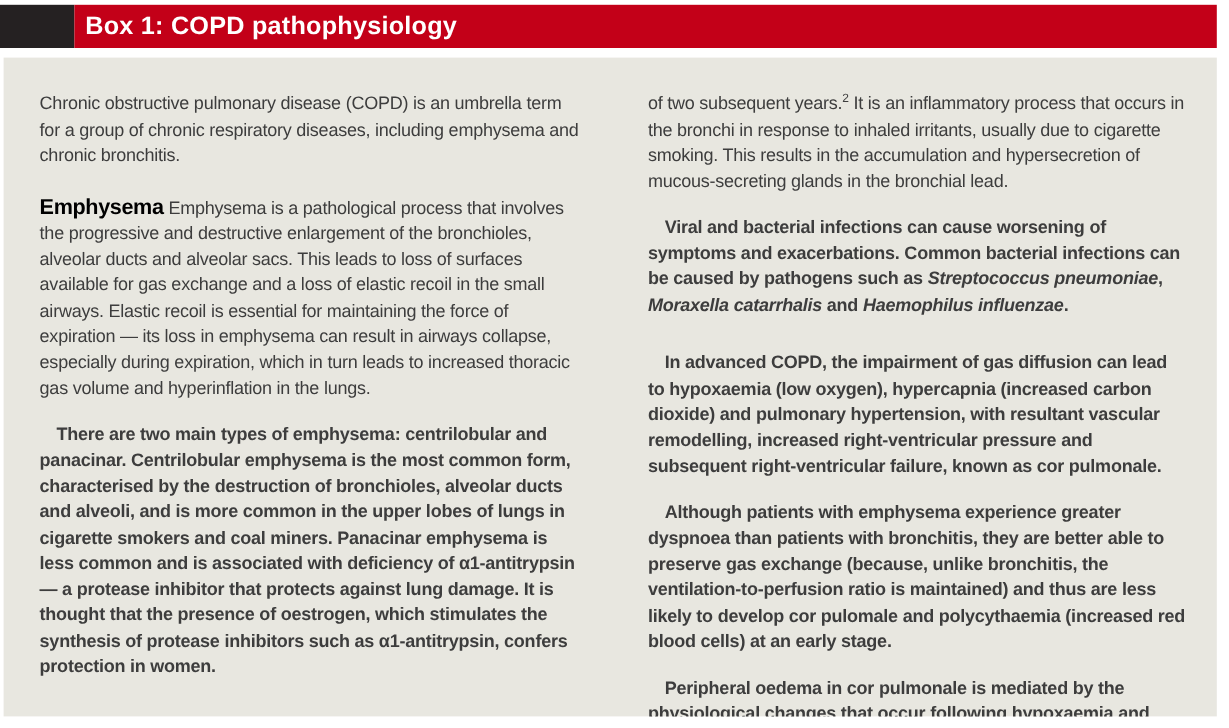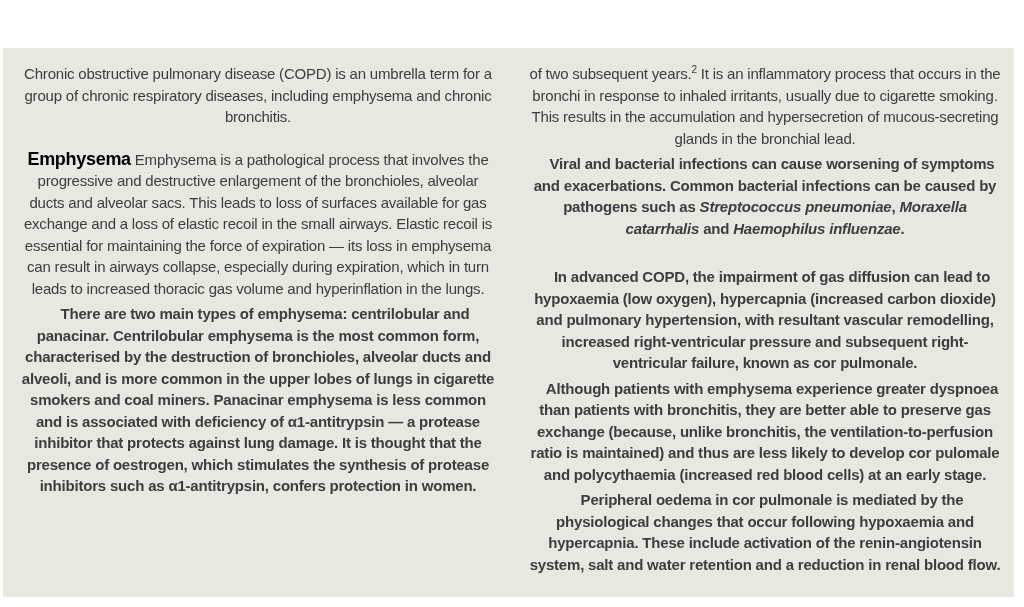--- a/index.html
+++ b/index.html
@@ -90,6 +90,12 @@
 <body>
 
 <div class="page">
+  <div class="box-header">
+    <div class="black-tab"></div>
+    <div class="red-bar">
+      <span class="box-title">Box 1: COPD pathophysiology</span>
+    </div>
+  </div>
   <div class="box-body">
     <div class="col">
         <p class=""><span>Chronic obstructive pulmonary disease (COPD) is an umbrella term for a group of chronic respiratory diseases, including emphysema and chronic bronchitis.</span></p>

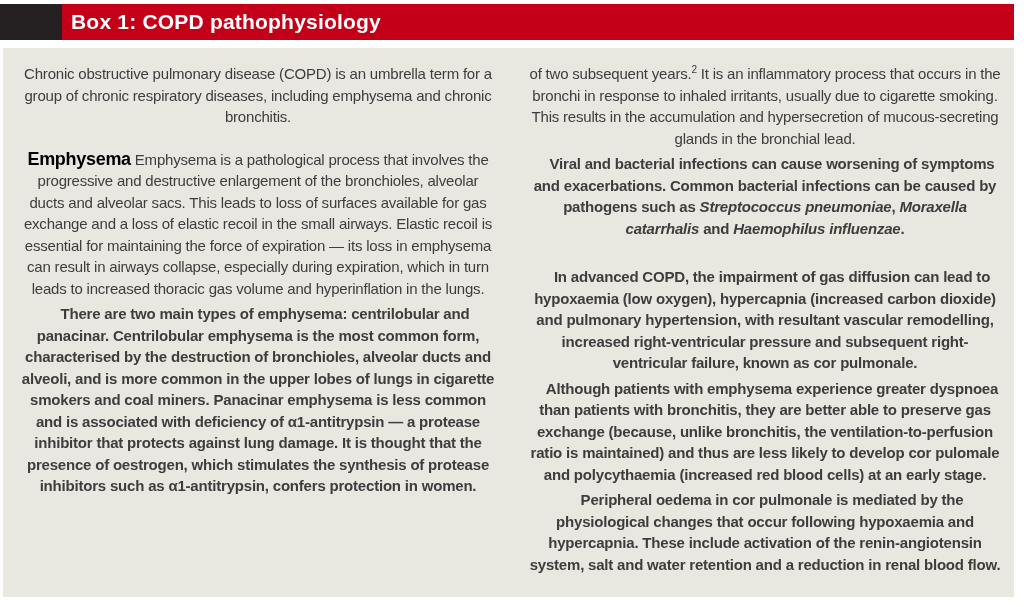--- a/index.html
+++ b/index.html
@@ -66,9 +66,8 @@
     letter-spacing: -0.2px;
   }
   .col p {
-    margin: 4px;
+    margin: 17px;
     padding: 0;
-    text-align: center;
   }
   .col p.indent { text-indent: 14px; font-weight: bold; }
   .col p.gap-section { margin-top: 21px; }

